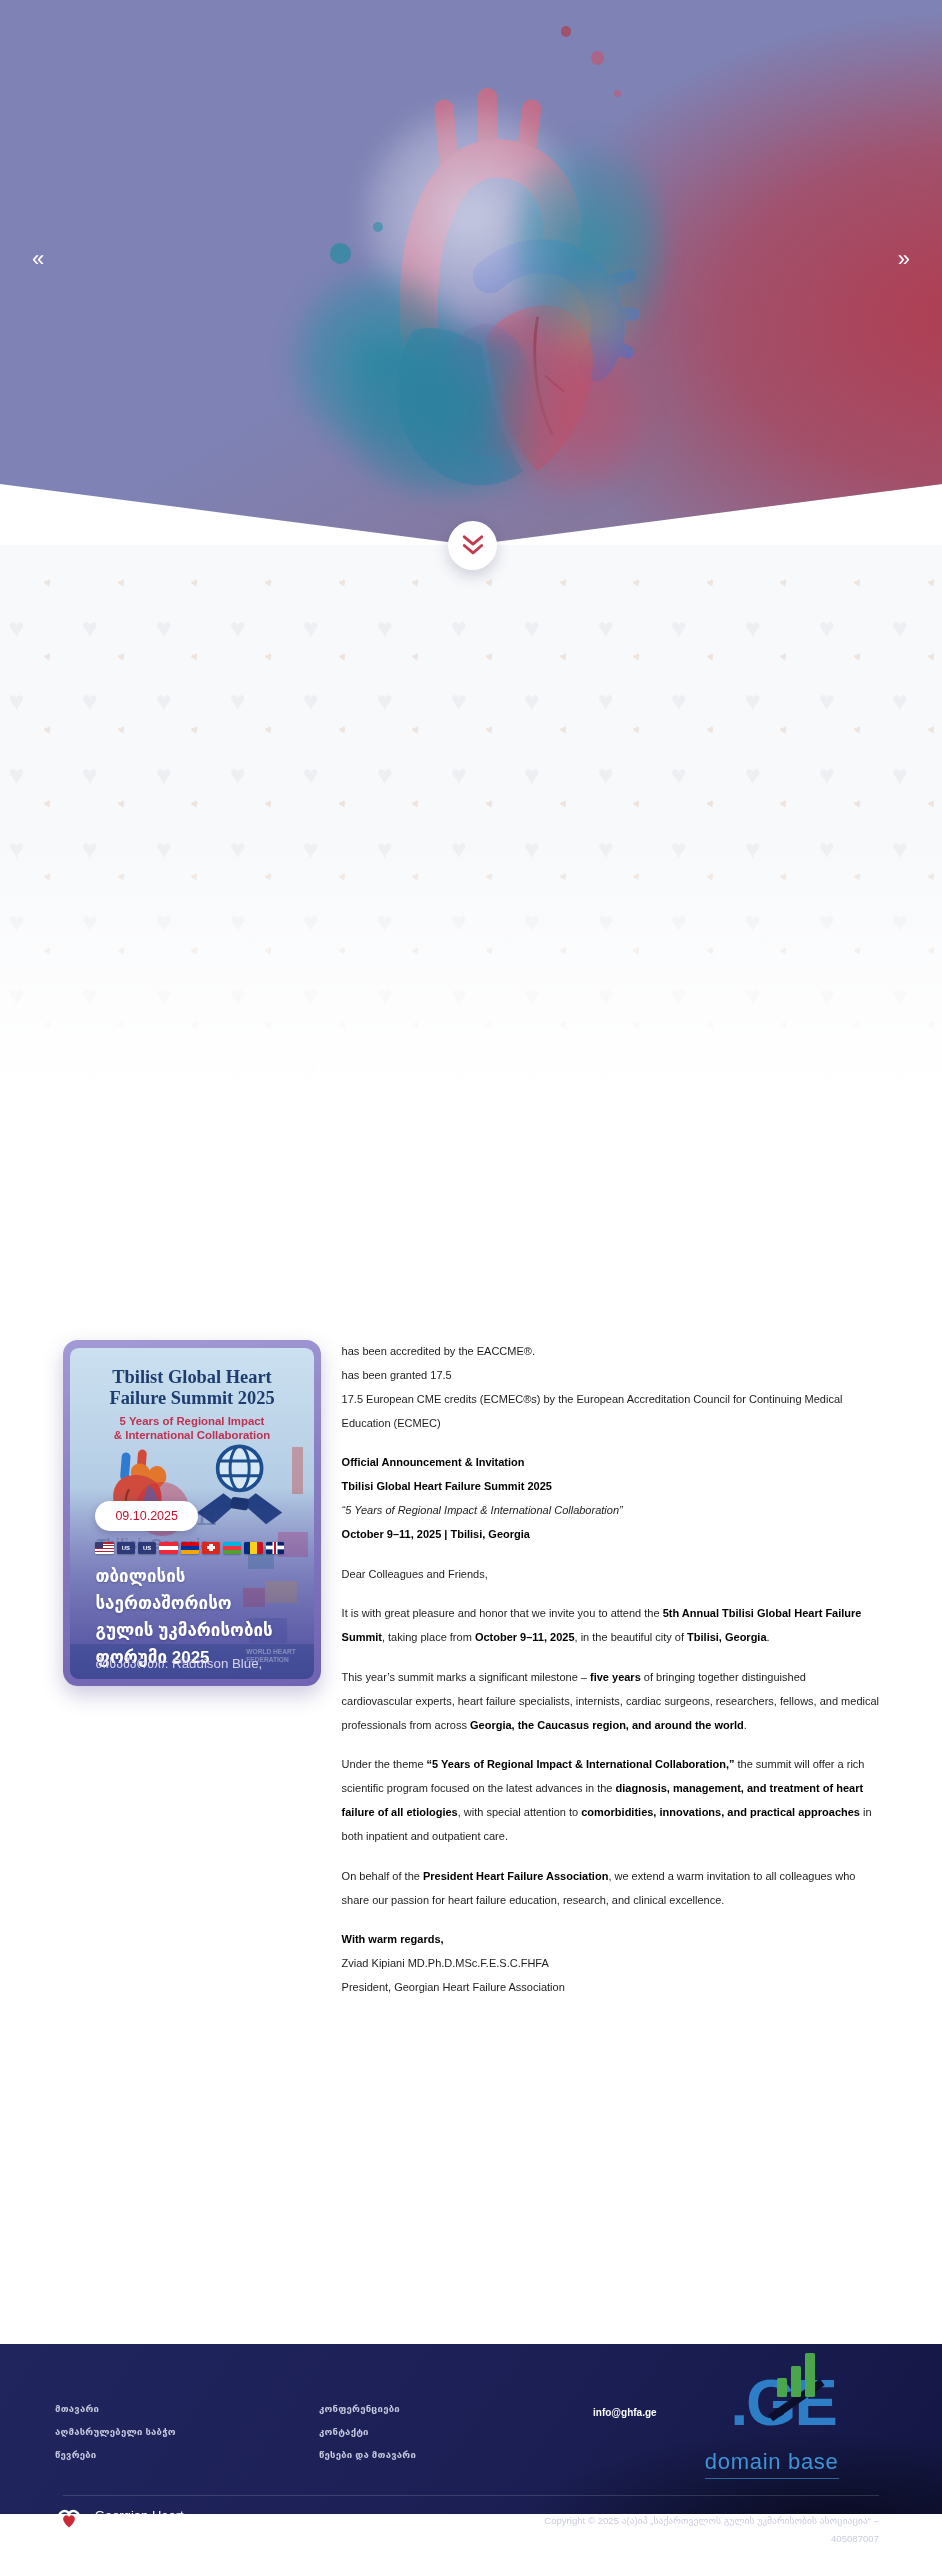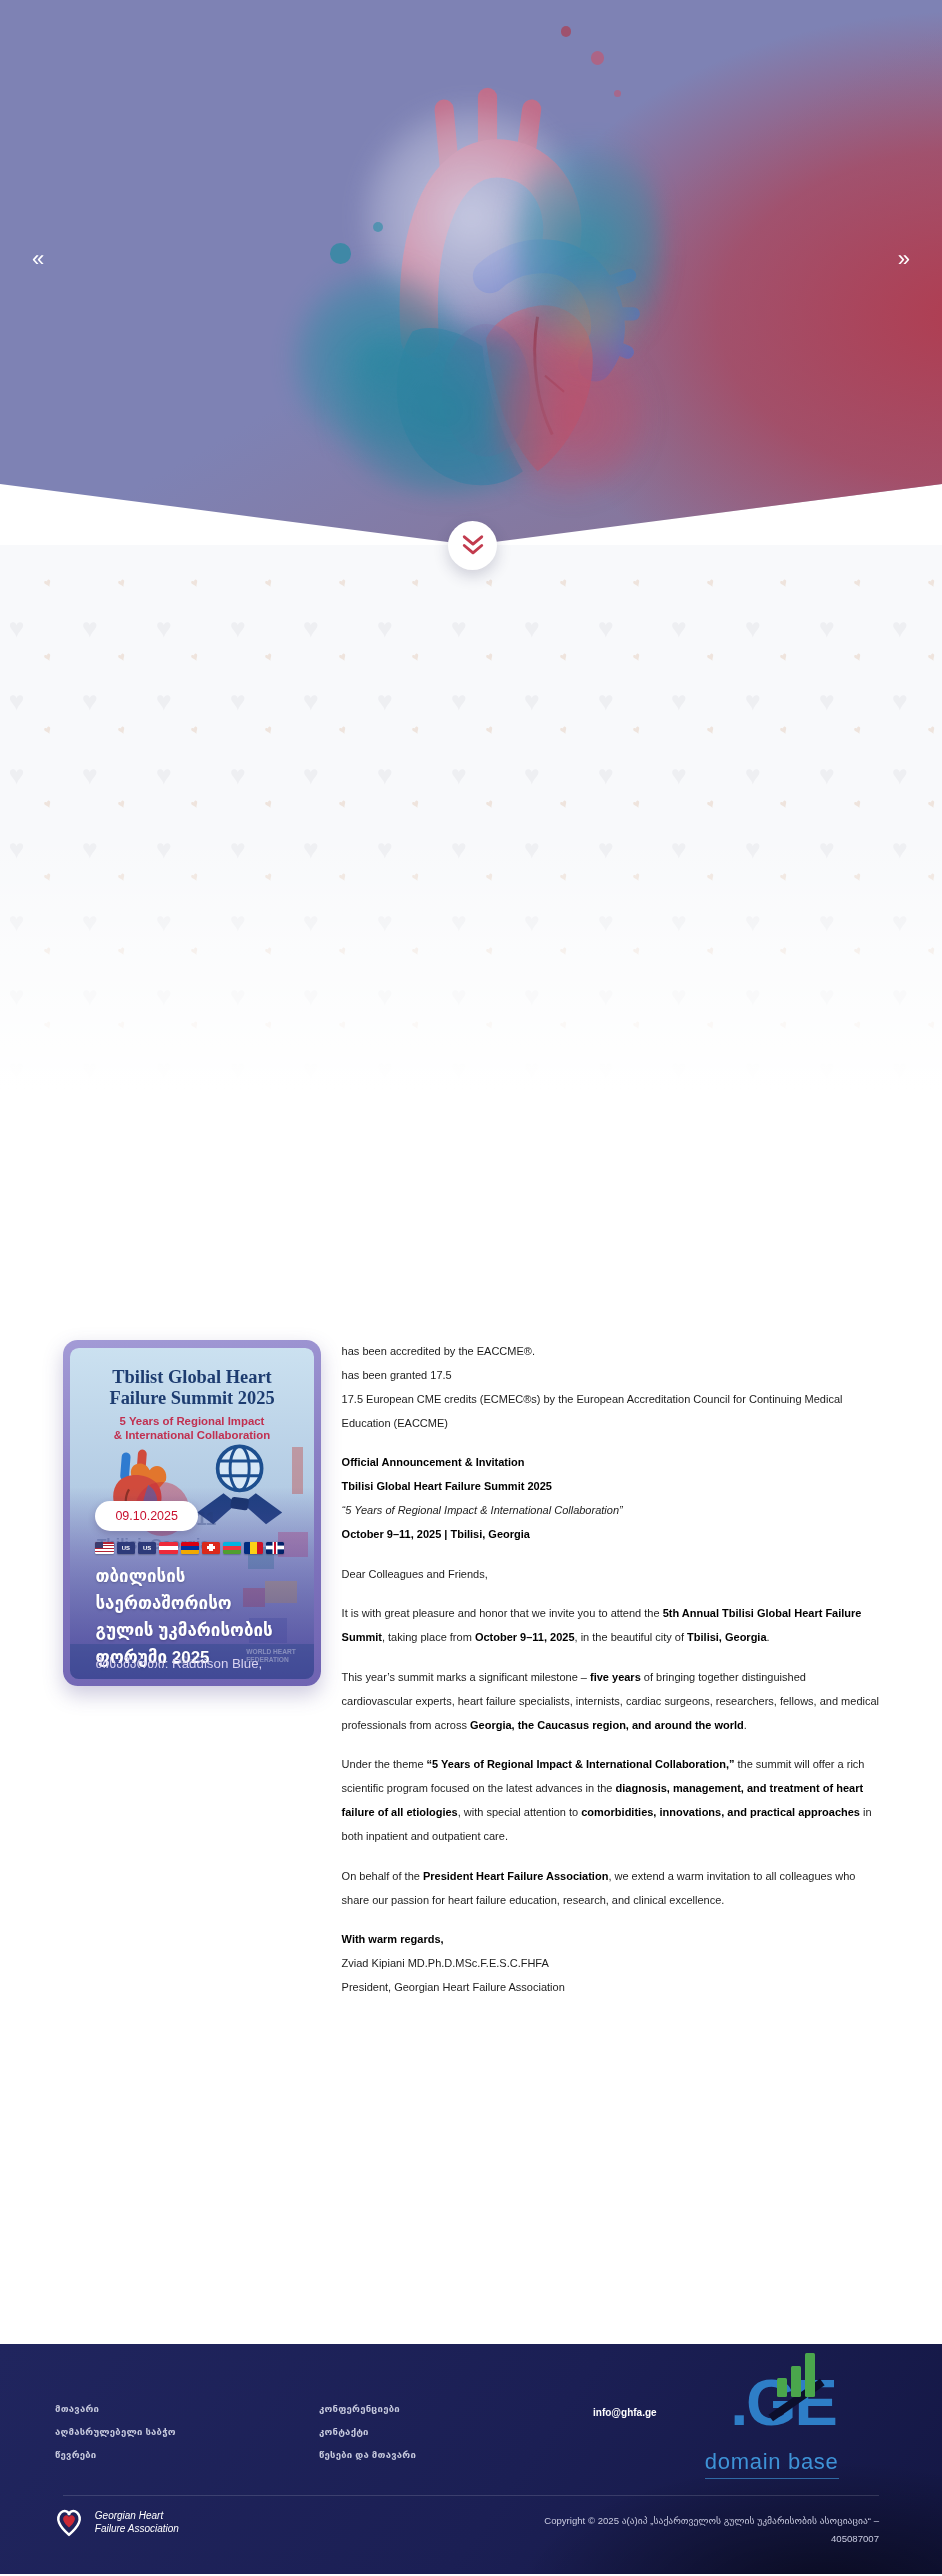--- a/index.html
+++ b/index.html
@@ -444,7 +444,7 @@
         <div class="block"><span>has been accredited by the EACCME®.</span></div>
         <div class="block"><span>has been granted 17.5</span></div>
         <div class="block"><span>17.5 European CME credits (ECMEC®s) by the European Accreditation Council for Continuing Medical</span></div>
-        <div class="block"><span>Education (EACCME)</span></div>
+        <div class="block"><span>Education (ECMEC)</span></div>
         <div class="block gap"><span class="b">Official Announcement &amp; Invitation</span></div>
         <div class="block"><span class="b">Tbilisi Global Heart Failure Summit 2025</span></div>
         <div class="block"><span class="i">“5 Years of Regional Impact &amp; International Collaboration”</span></div>

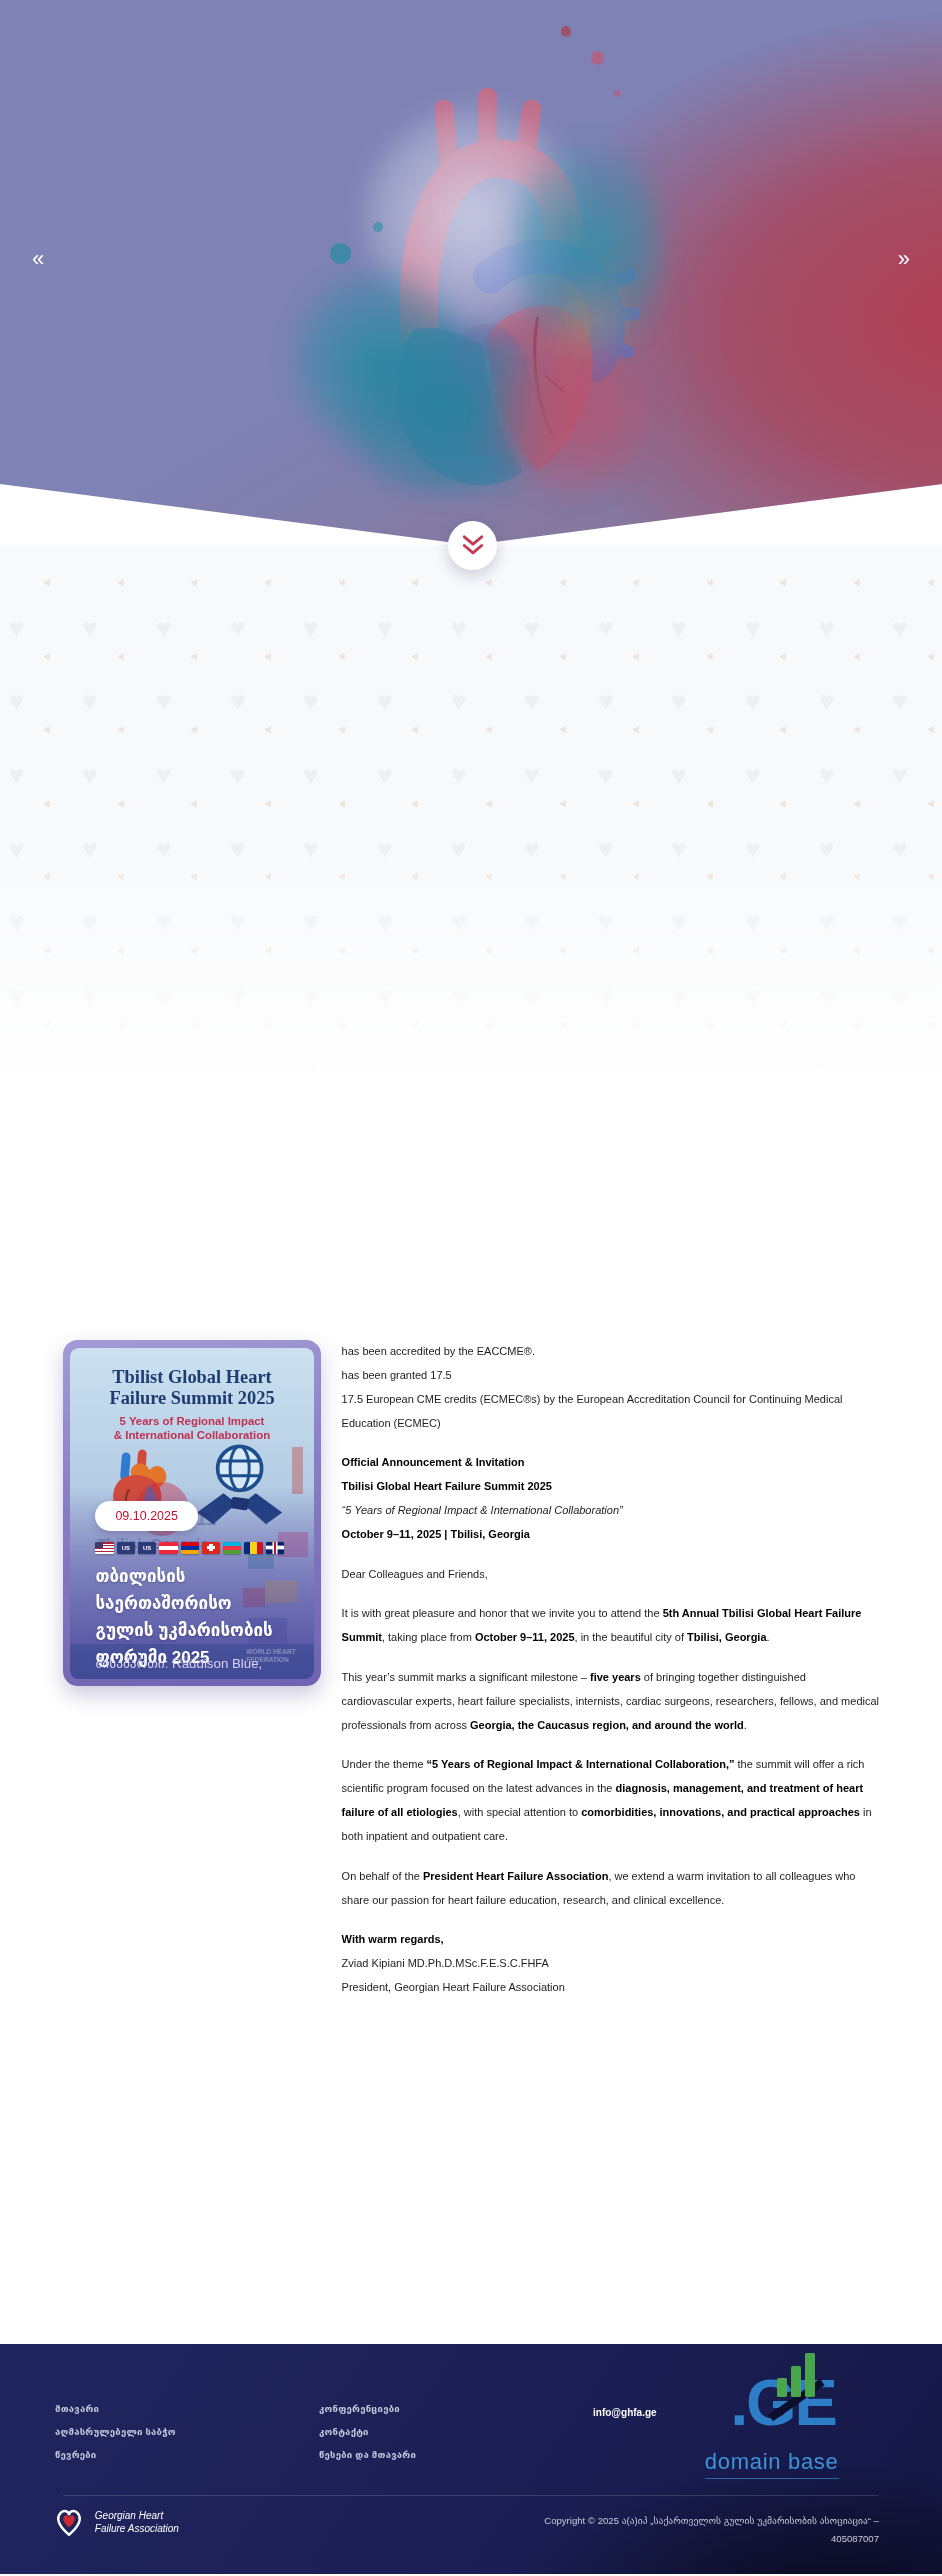--- a/index.html
+++ b/index.html
@@ -109,7 +109,7 @@
   .i { font-style:italic; }
 
   
-  .footer { position:relative; height:230px; color:#fff;
+  .footer { position:relative; height:170px; color:#fff;
     background:
       radial-gradient(55% 95% at 88% 108%, rgba(0,0,0,.55) 0%, rgba(0,0,0,0) 60%),
       linear-gradient(125deg,#20255e 0%,#1b1f54 55%,#141744 100%); }

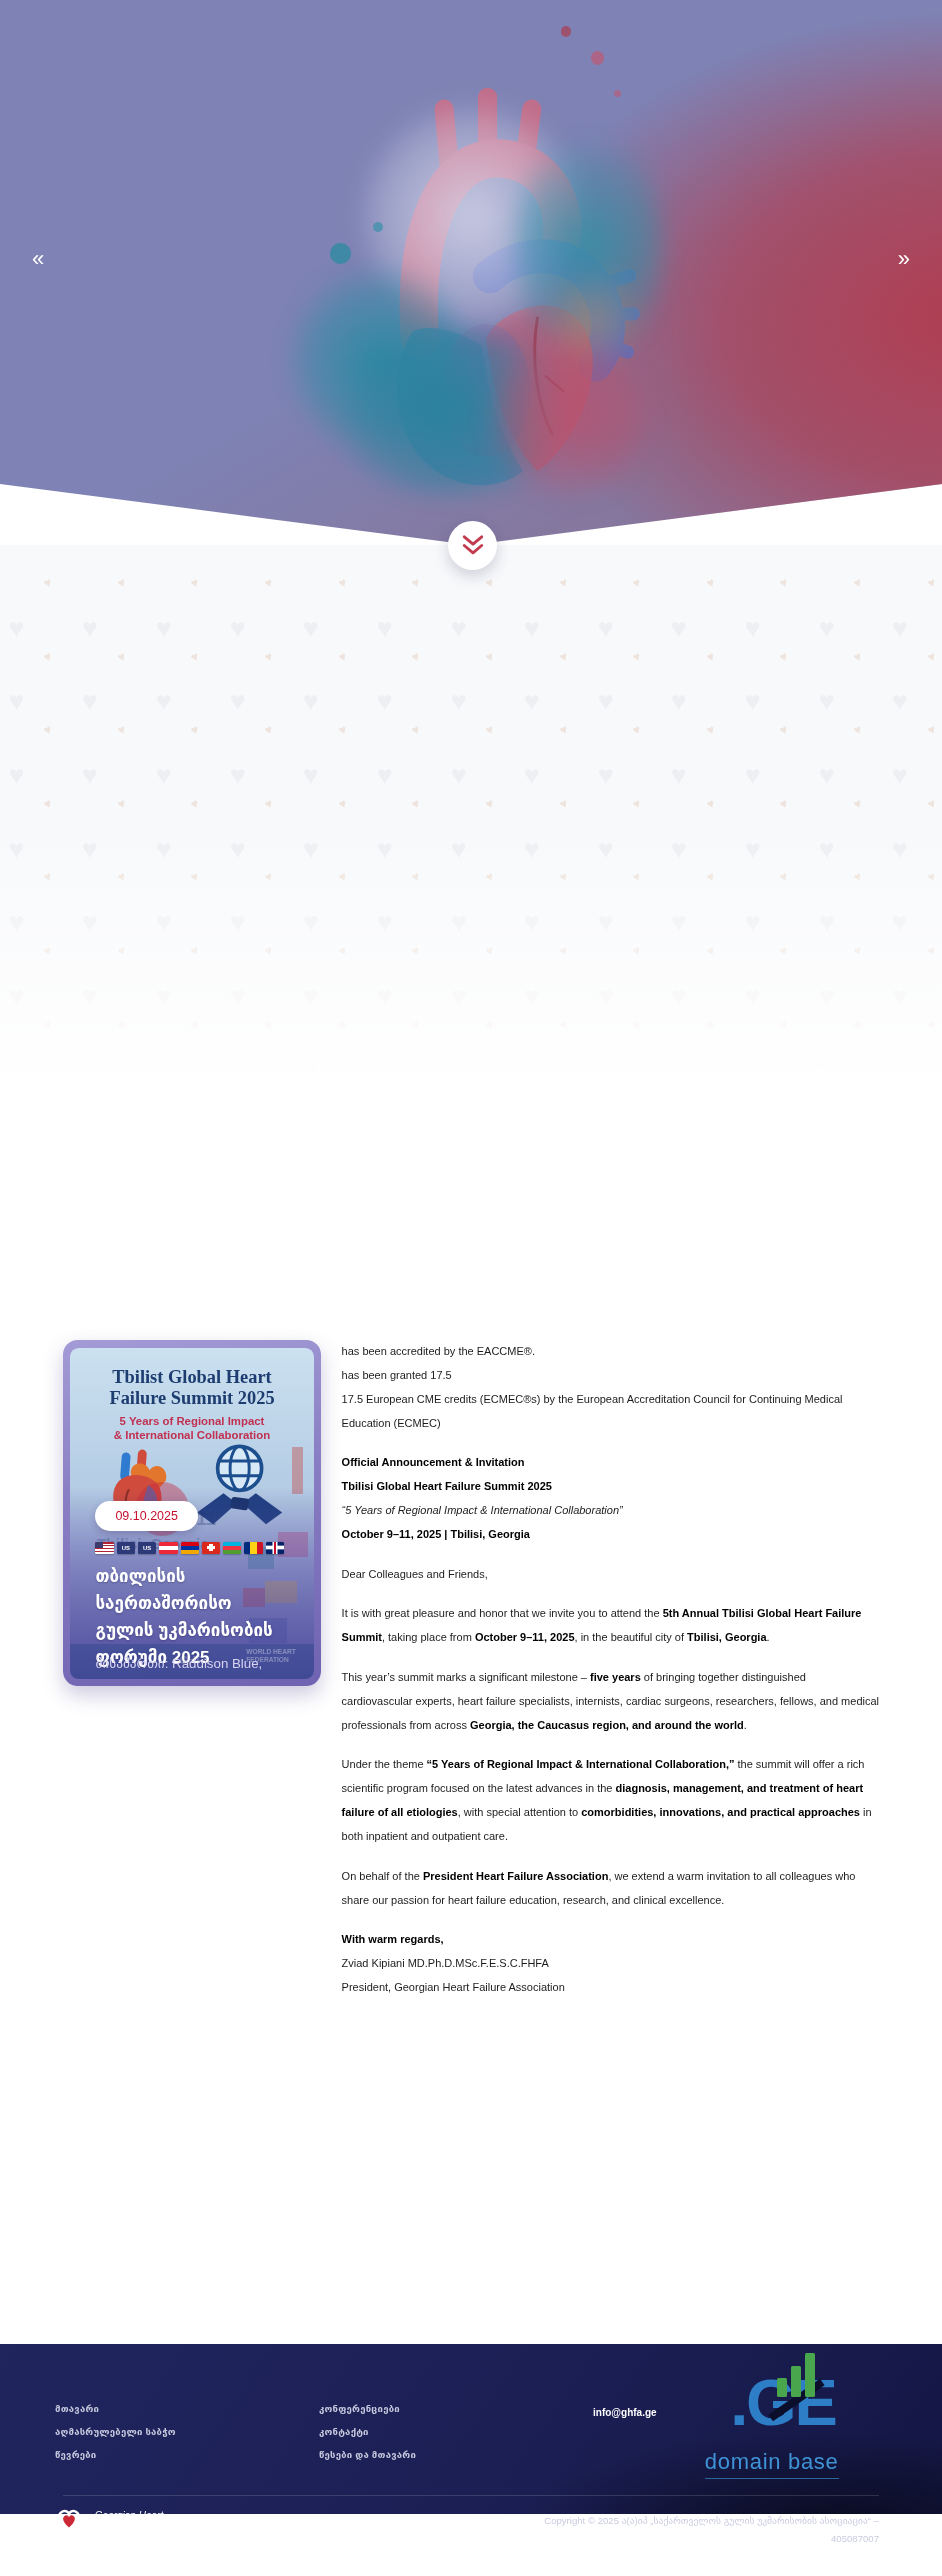--- a/index.html
+++ b/index.html
@@ -128,7 +128,7 @@
     border-bottom:1.5px solid rgba(62,147,214,.65); padding-bottom:3.7px; }
   .f-divider { position:absolute; left:63px; right:63px; top:151px; height:0.7px; background:rgba(255,255,255,.14); }
   .f-brand { position:absolute; left:52px; top:163px; display:flex; align-items:center; gap:8.8px; cursor:pointer; }
-  .f-brand-name { font-size:10px; line-height:12.5px; color:#fff;font-style:italic; }
+  .f-brand-name { font-size:13px; line-height:12.5px; color:#fff; }
   .f-copy { position:absolute; right:63px; top:168px; text-align:right; font-size:9.6px; line-height:17.7px; color:#c9cbe0; }
 </style>
 </head>

